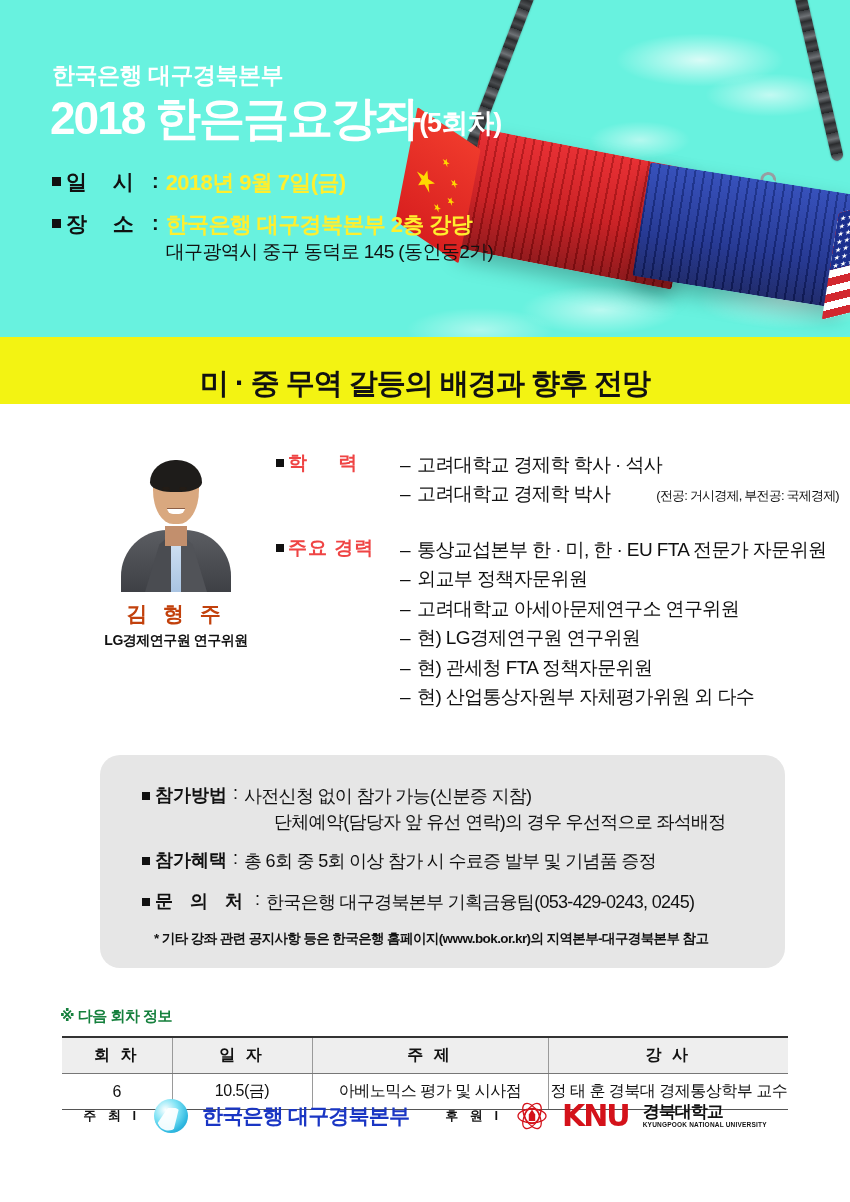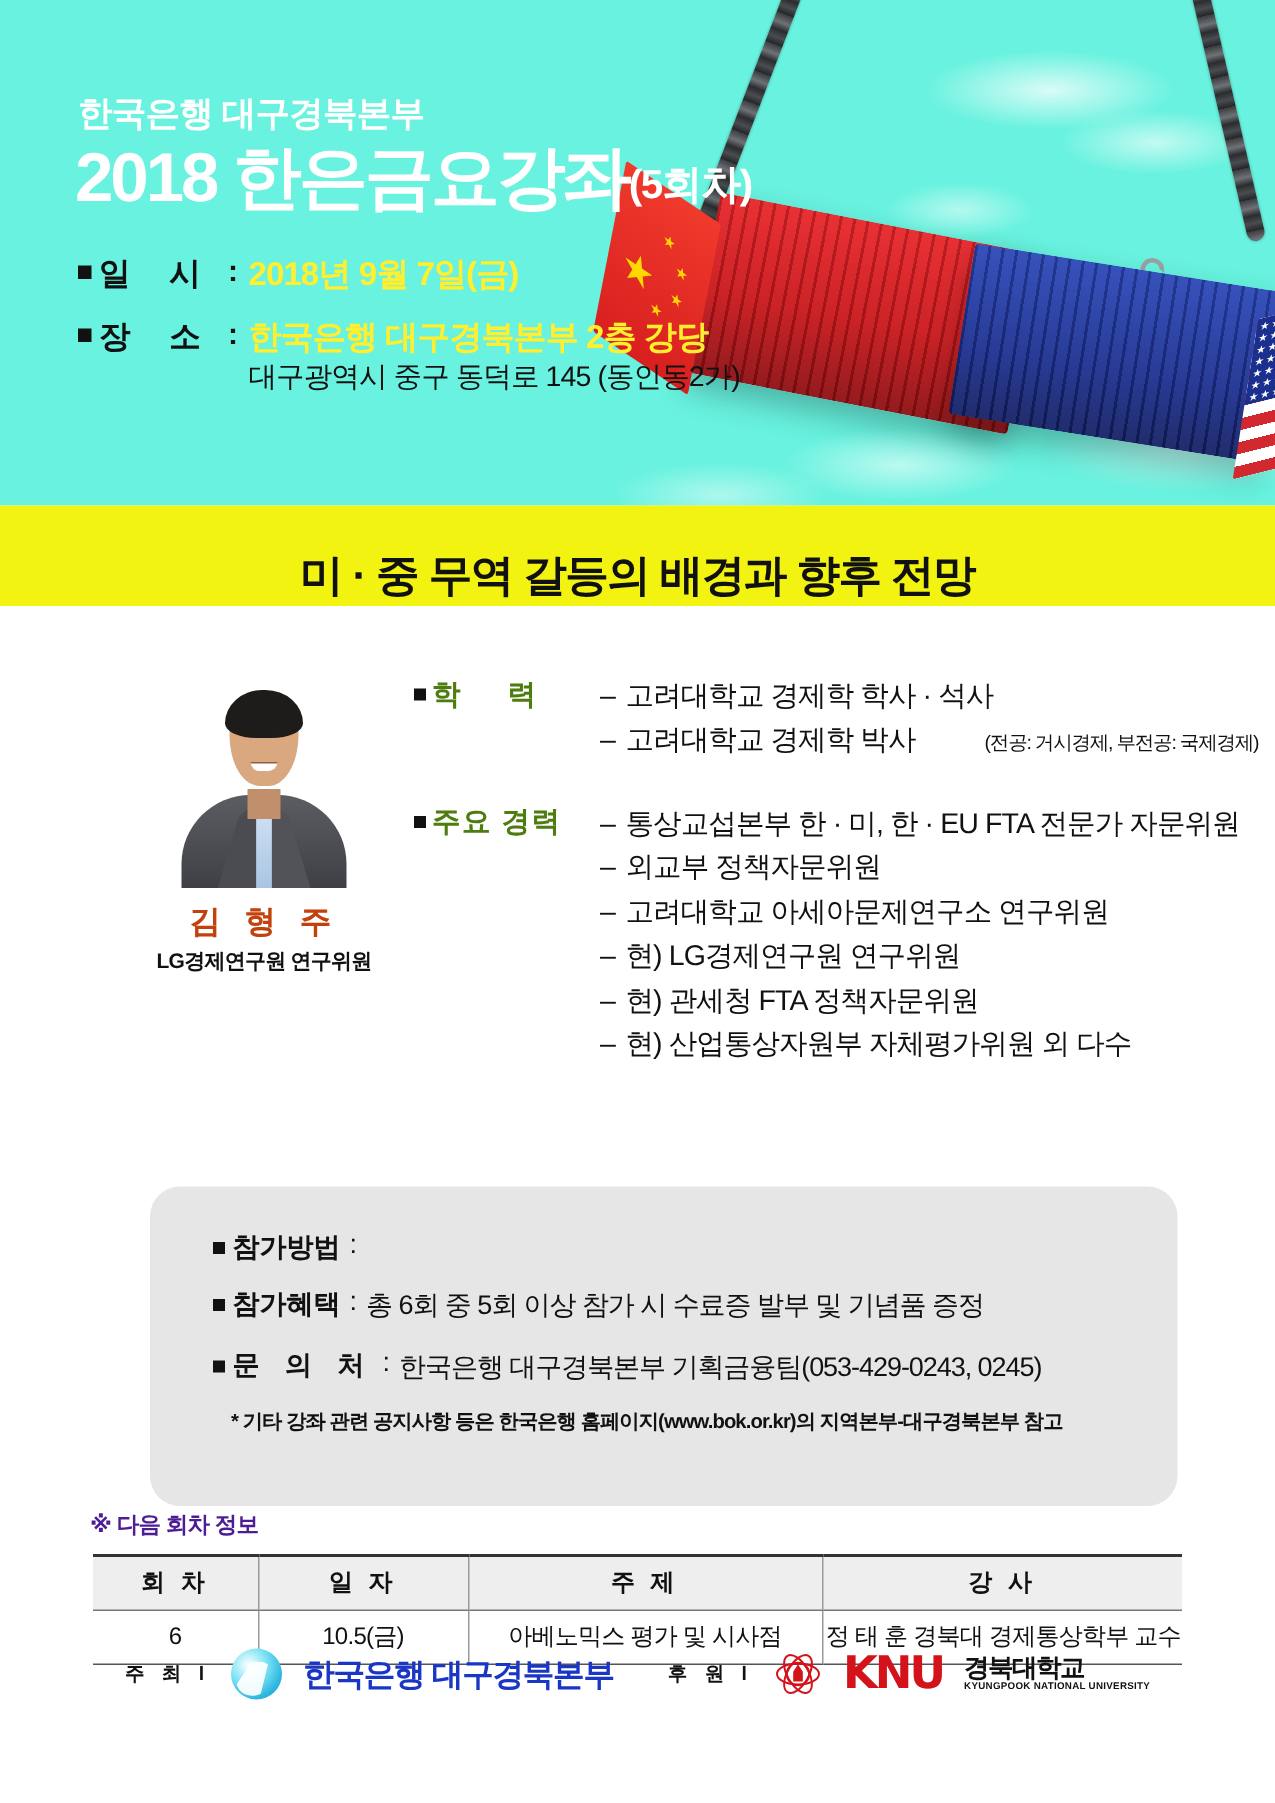--- a/index.html
+++ b/index.html
@@ -282,7 +282,7 @@
     margin-top: 9px; margin-right: 4px; flex: none;
   }
   .cred-head {
-    font-size: 19px; font-weight: 700; color: #4d7c0f;
+    font-size: 19px; font-weight: 700; color: #ef4444;
     width: 112px; flex: none; white-space: nowrap;
   }
   .cred-head.spaced { letter-spacing: 13px; }

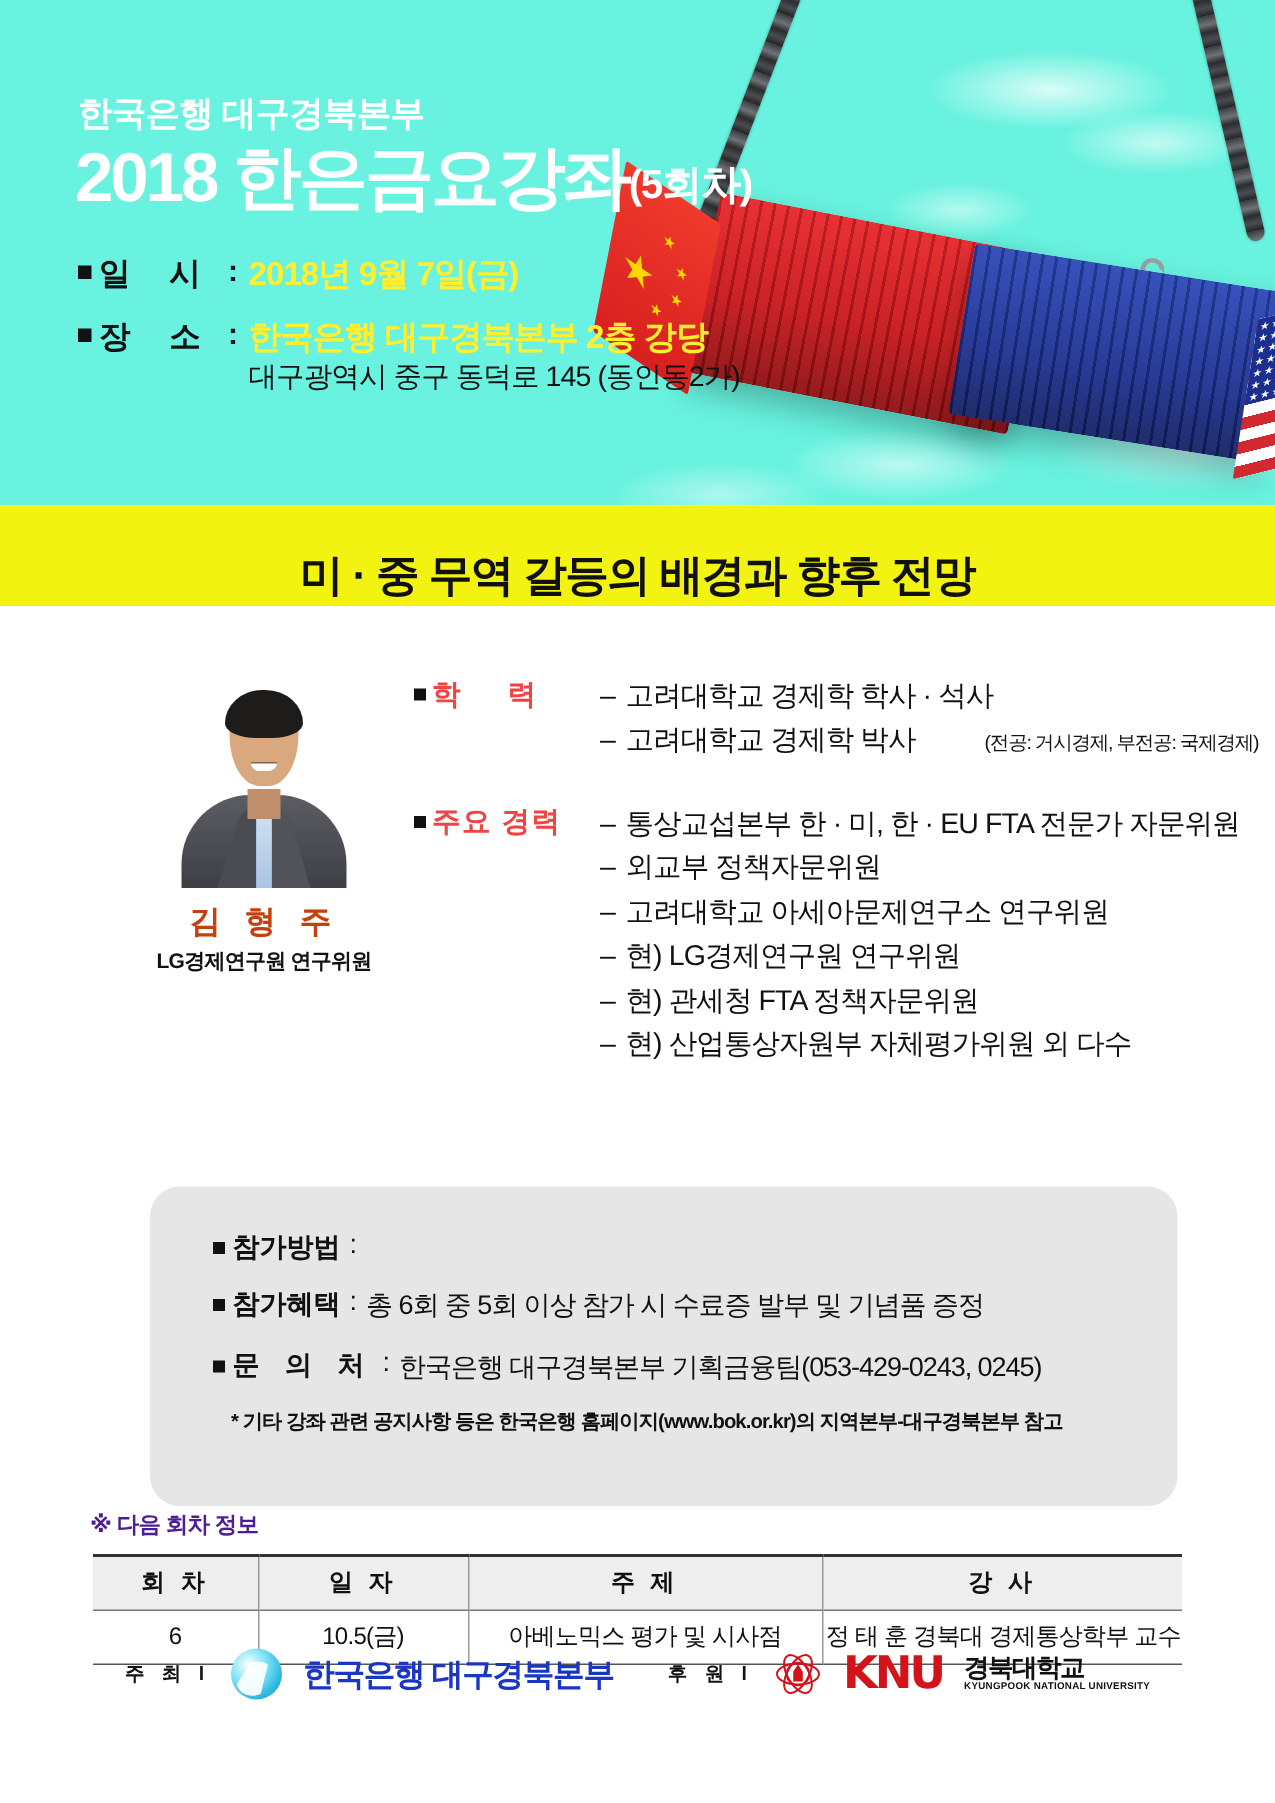--- a/index.html
+++ b/index.html
@@ -304,7 +304,6 @@
     width: 685px; height: 213px;
     background: #e6e6e6;
     border-radius: 20px;
-    margin-top: 36px;
   }
   .gb-inner { padding: 28px 0 0 42px; }
   .gb-row { display: flex; align-items: flex-start; margin-bottom: 14px; }

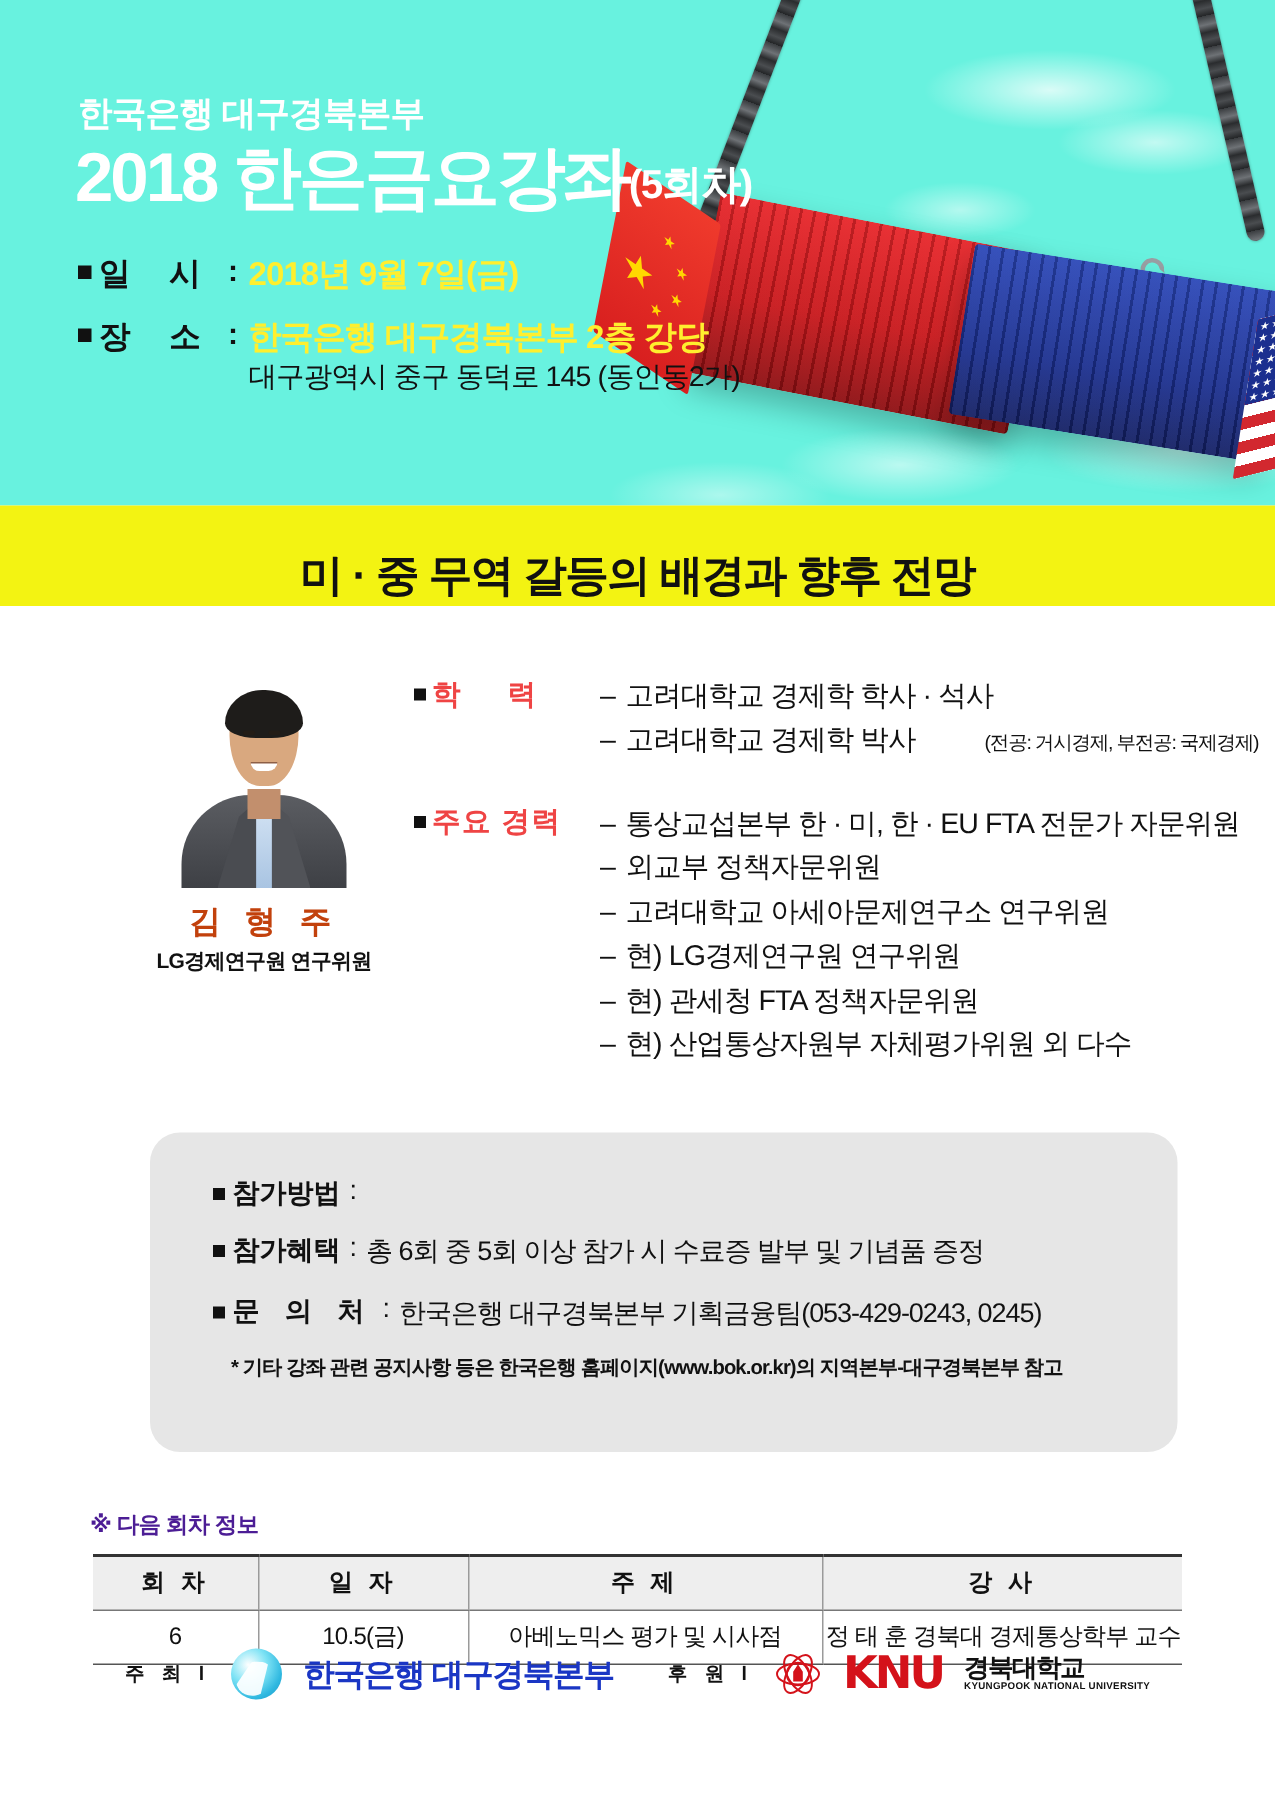--- a/index.html
+++ b/index.html
@@ -541,6 +541,10 @@
       <span class="gb-bullet"></span>
       <span class="gb-label">참가방법</span>
       <span class="gb-colon">:</span>
+      <span>
+        <div class="gb-val">사전신청 없이 참가 가능(신분증 지참)</div>
+        <div class="gb-val-2nd">단체예약(담당자 앞 유선 연락)의 경우 우선적으로 좌석배정</div>
+      </span>
     </div>
 
     <div class="gb-row">

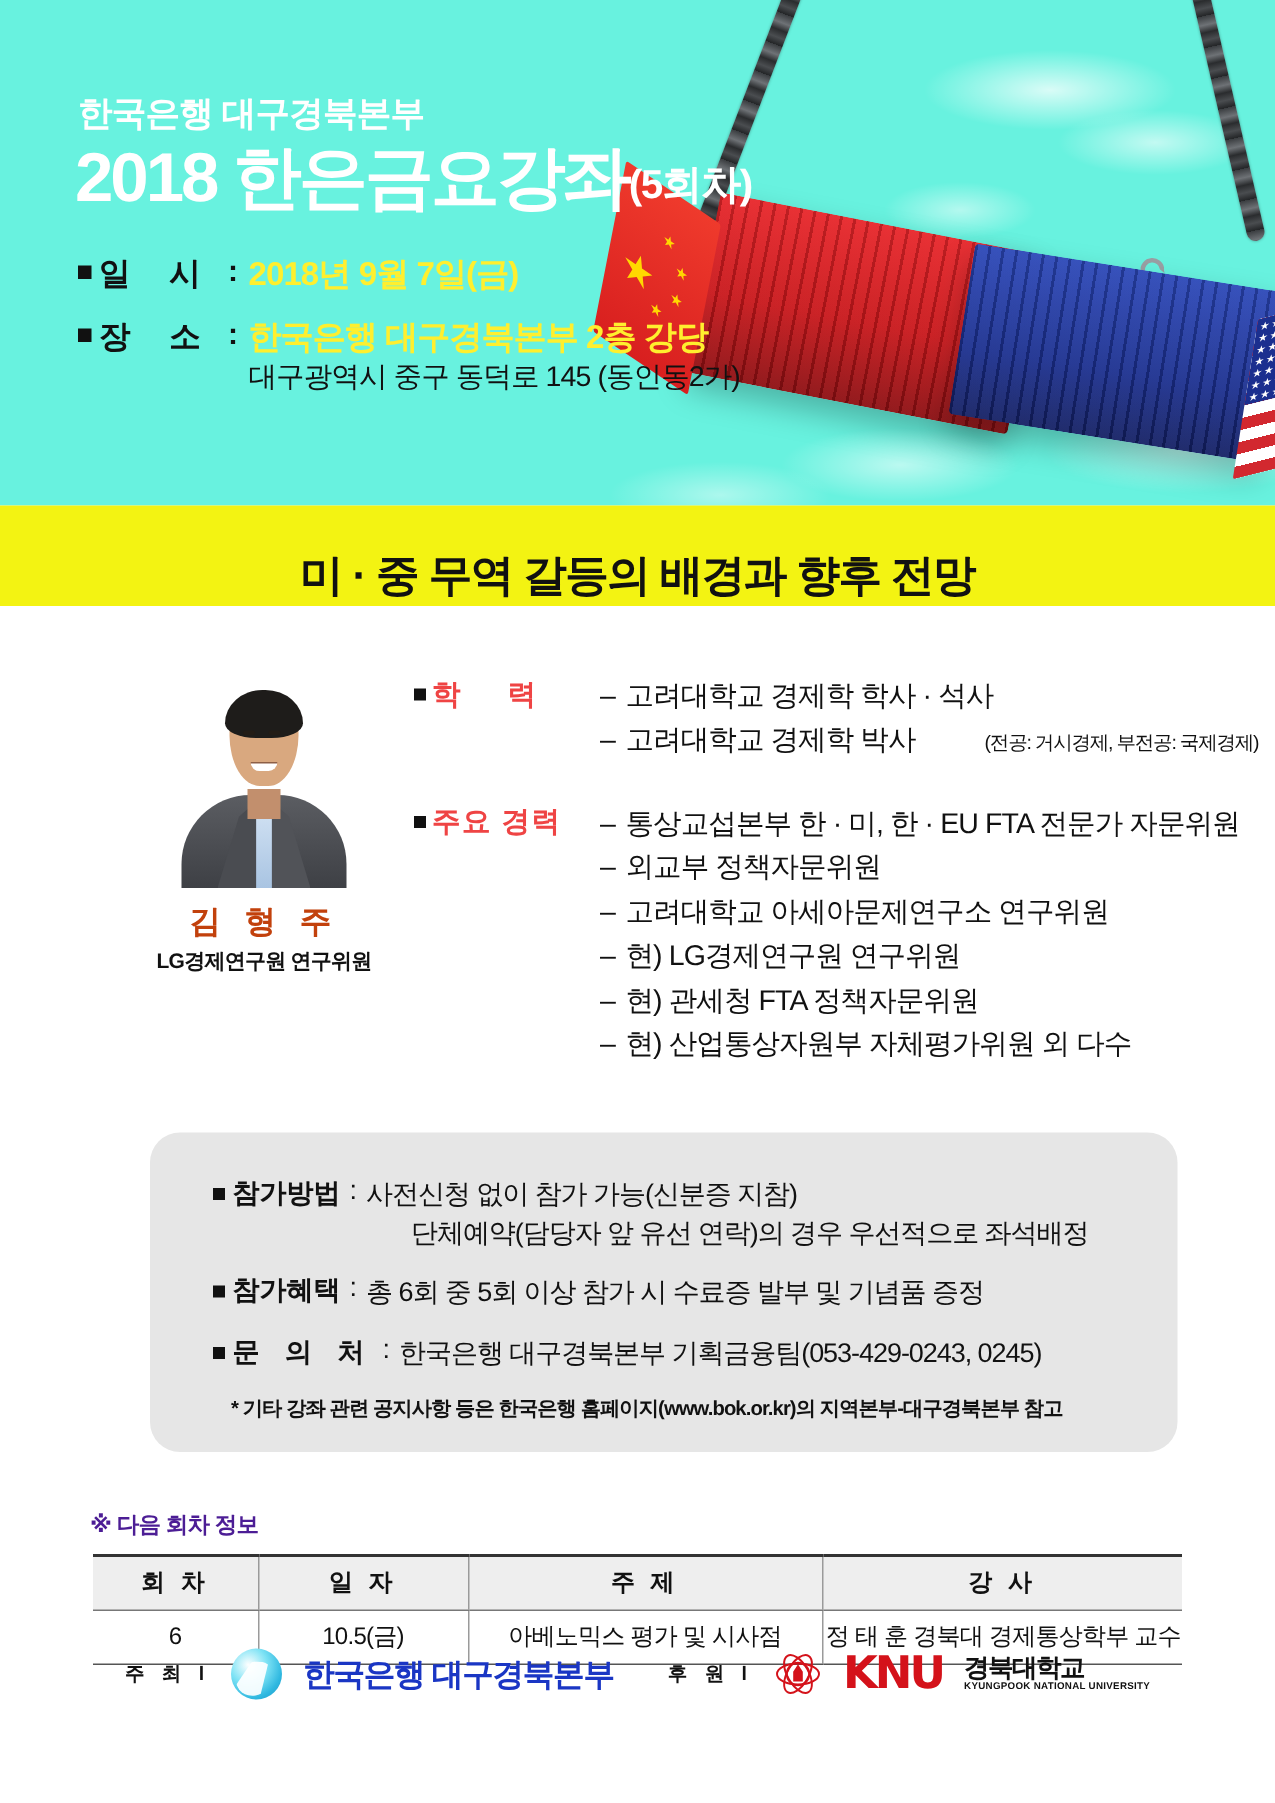--- a/index.html
+++ b/index.html
@@ -329,7 +329,7 @@
   
   .next-label {
     position: absolute; left: 60px; top: 1007px;
-    font-size: 15px; font-weight: 700; color: #4c1d95;
+    font-size: 15px; font-weight: 700; color: #15803d;
     letter-spacing: -0.5px;
   }
   .ntable {

